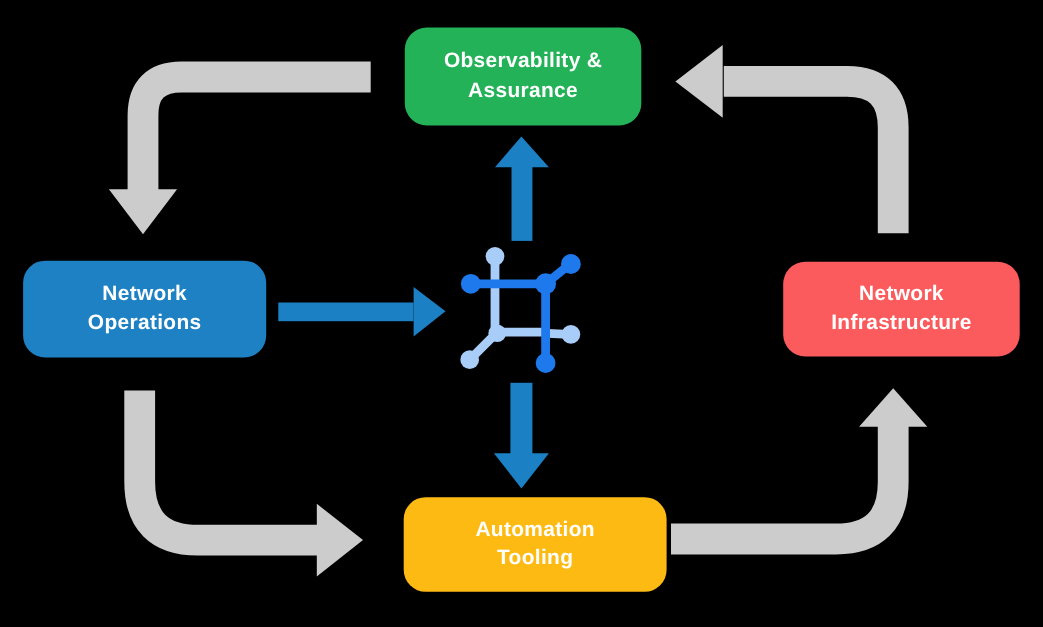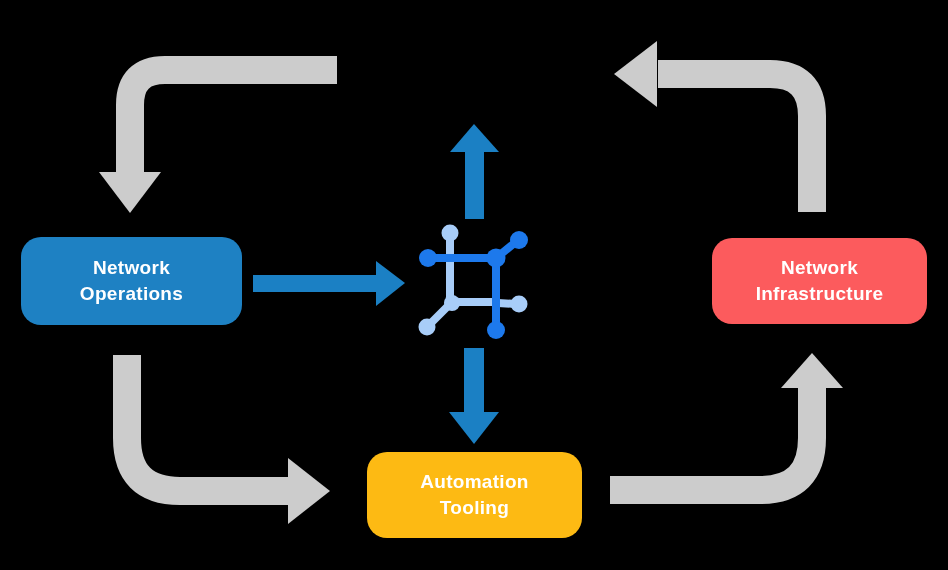--- a/index.html
+++ b/index.html
@@ -109,6 +109,10 @@
     </g>
   </svg>
 
+  <div class="node node-observability" style="background: rgb(35, 178, 88);">
+    <span class="label">Observability &amp;
+Assurance</span>
+  </div>
 
   <div class="node node-operations" style="background: rgb(30, 129, 195);">
     <span class="label">Network

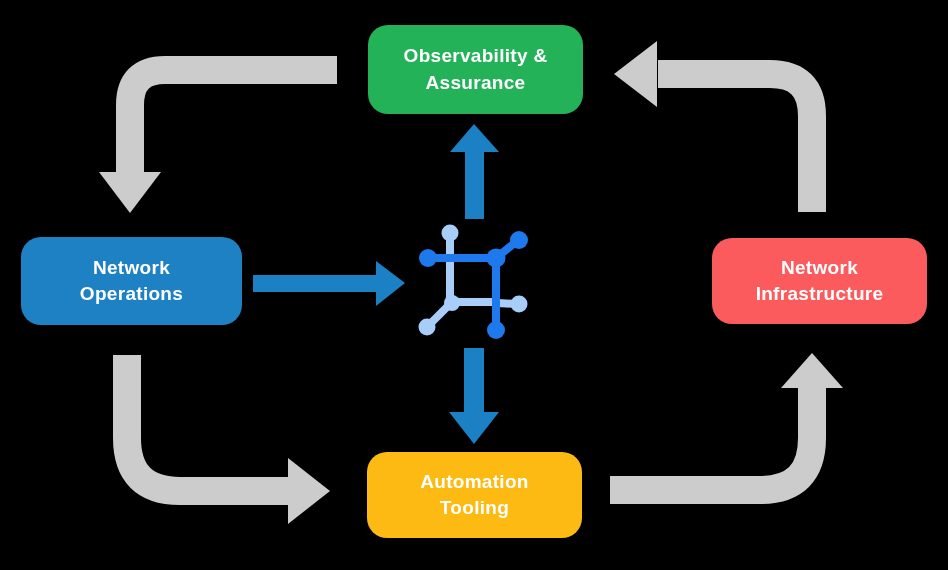--- a/index.html
+++ b/index.html
@@ -41,7 +41,7 @@
   .node-observability { left: 368px; top: 25px;  width: 215px; height: 89px; }
   .node-operations    { left: 21px;  top: 237px; width: 221px; height: 88px; }
   .node-infrastructure{ left: 712px; top: 238px; width: 215px; height: 86px; }
-  .node-automation    { left: 367px; top: 452px; width: 215px; height: 86px; }
+  .node-automation    { left: 367px; top: 452px; width: 239px; height: 86px; }
 </style>
 </head>
 <body>

